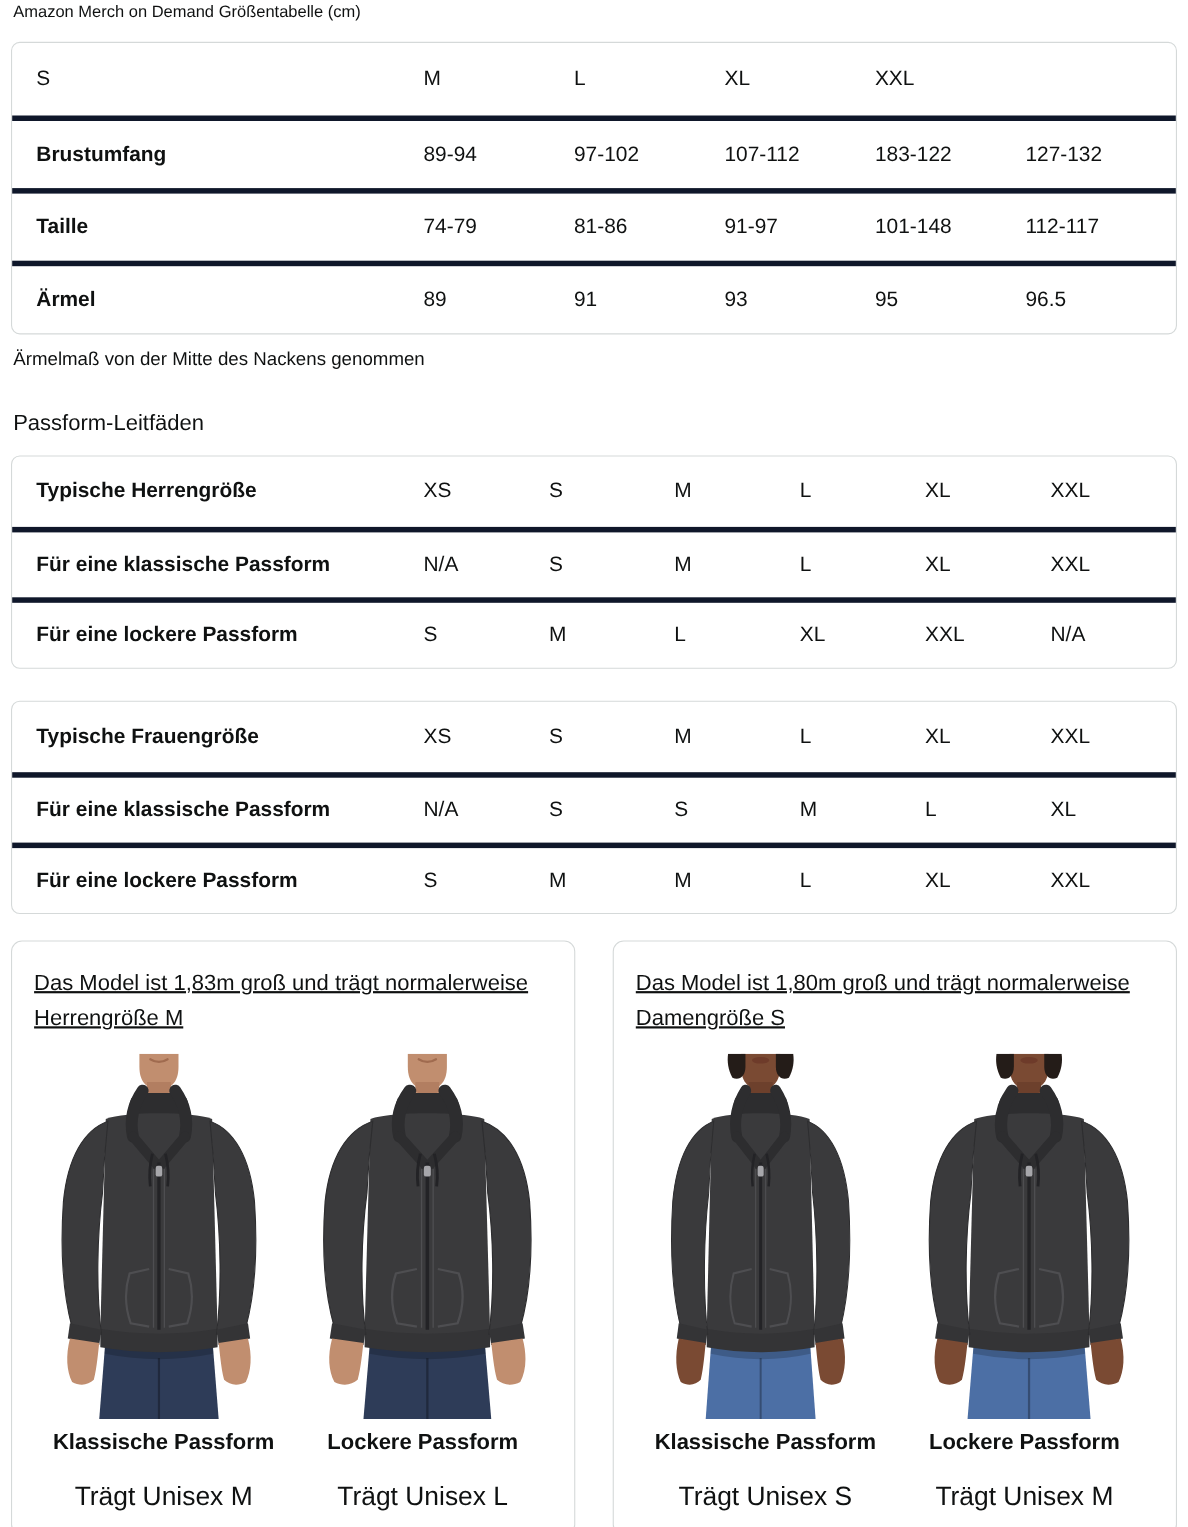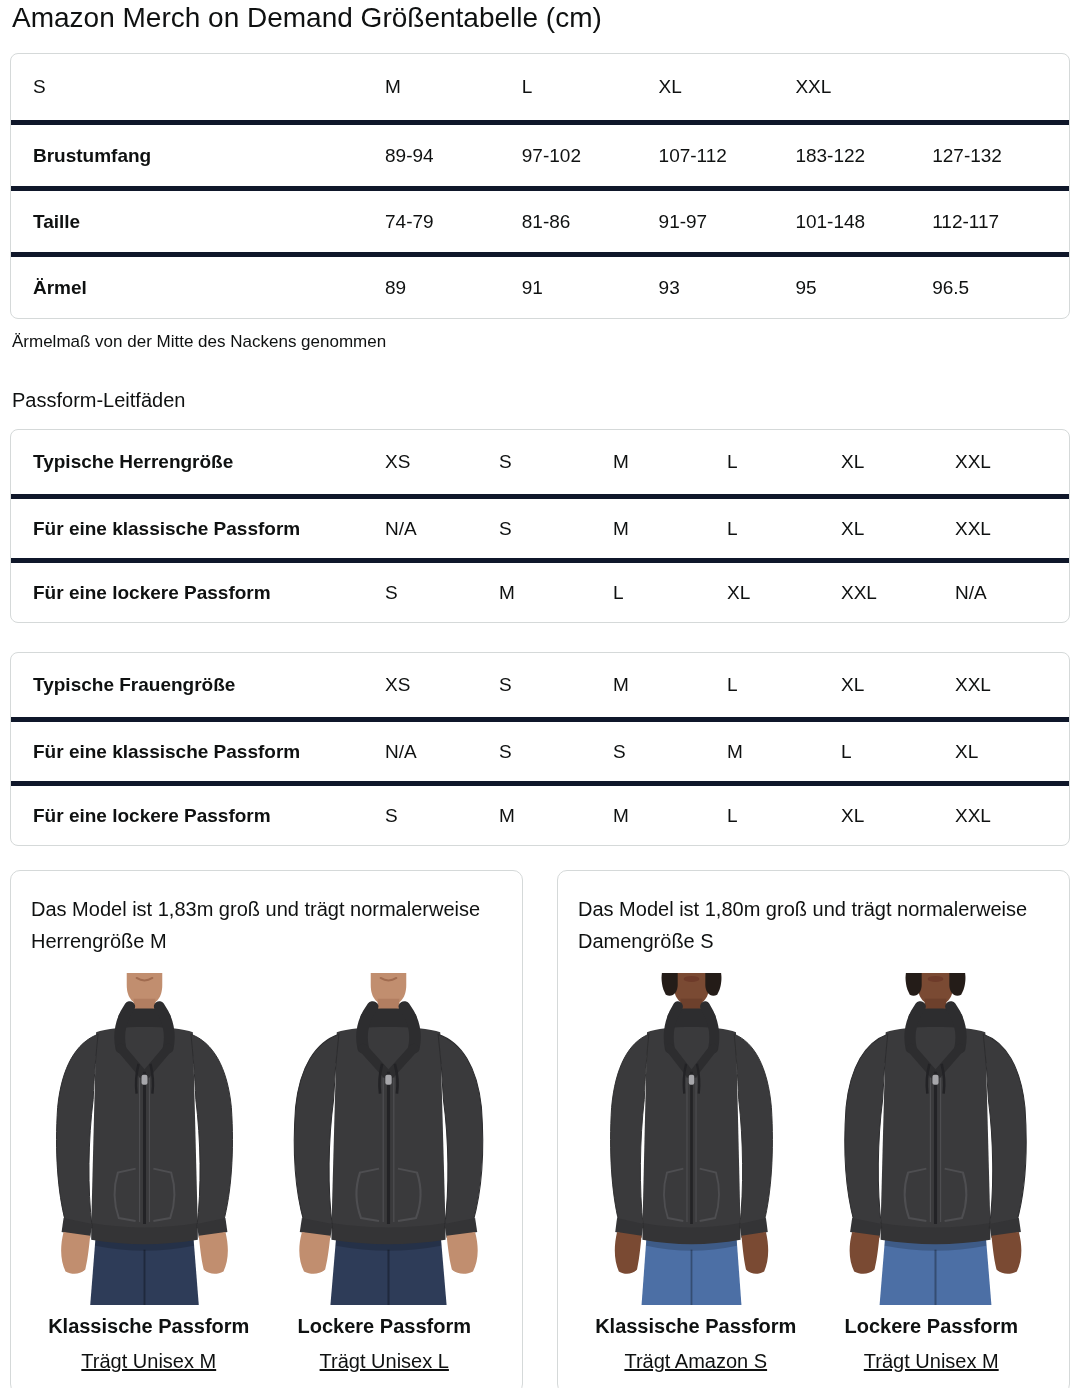--- a/index.html
+++ b/index.html
@@ -11,7 +11,7 @@
     -webkit-font-smoothing: antialiased;
   }
   .page { padding: 2px 10px 8px; }
-  .title { font-size: 28px; font-weight: 400; margin: 0 0 19px 2px; }
+  .title { font-size: 15px; font-weight: 400; margin: 0 0 19px 2px; }
   .card { border: 1px solid #D5D9D9; border-radius: 8px; overflow: hidden; background: #fff; }
   .trow { display: grid; align-items: center; padding-left: 22px; }
   .trow + .trow { border-top: 5px solid #0f172a; }

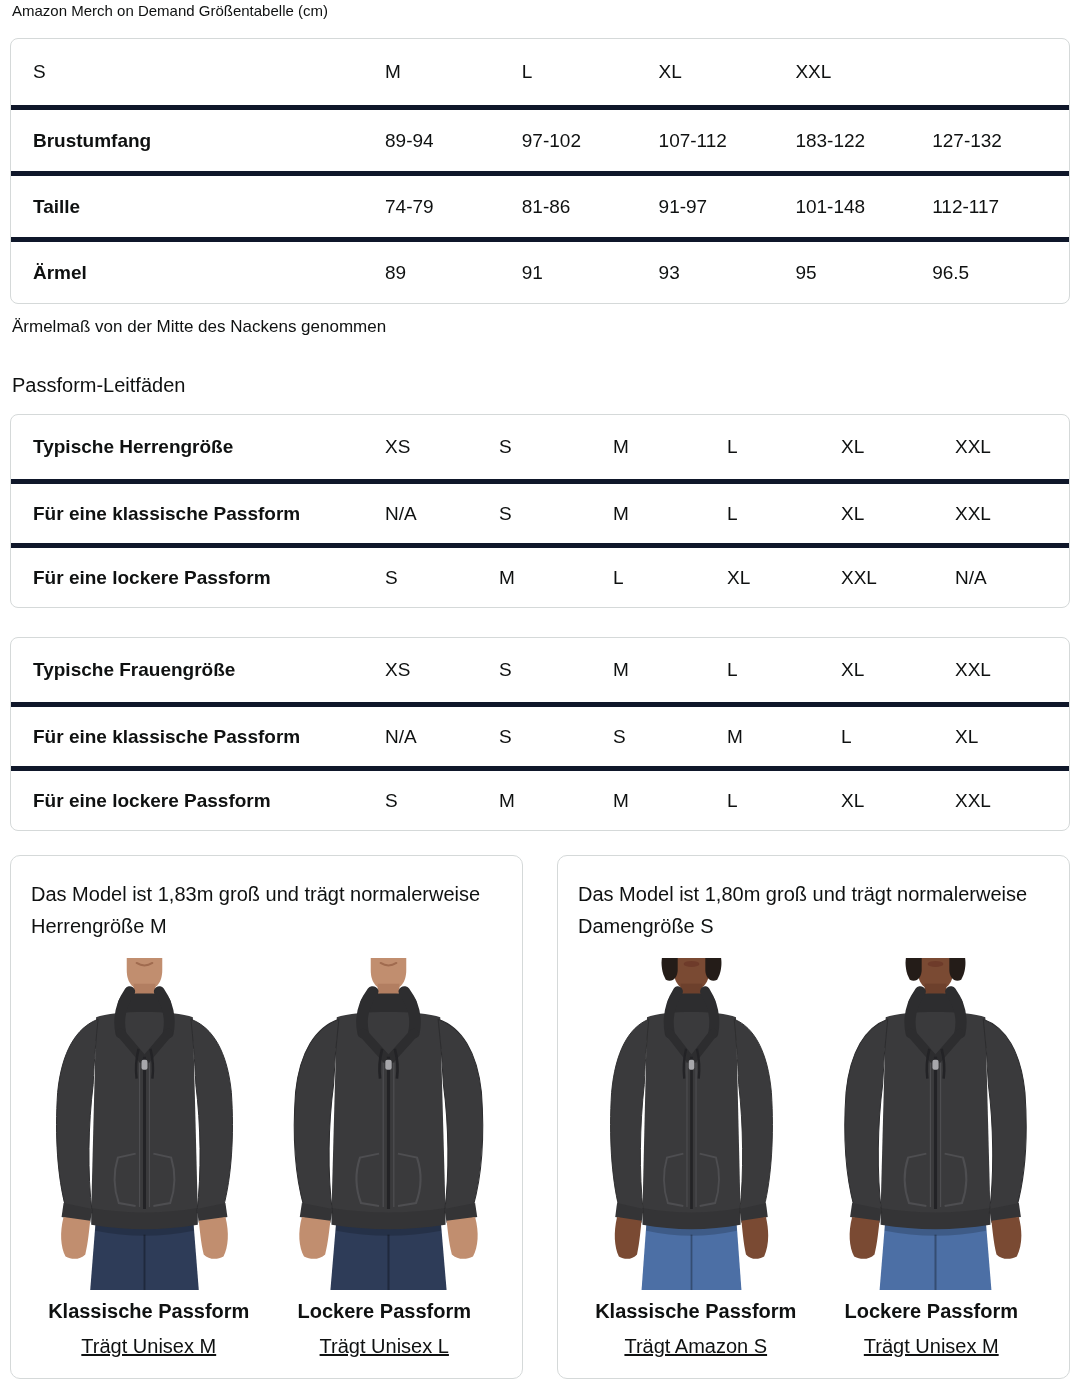--- a/index.html
+++ b/index.html
@@ -24,7 +24,7 @@
   .mb { margin-bottom: 29px; }
   .cards-row { display: flex; gap: 34px; margin-top: 24px; }
   .model-card { flex: 1; border: 1px solid #D5D9D9; border-radius: 10px; padding: 22px 20px 20px; background: #fff; }
-  .desc { font-size: 20px; line-height: 32px; margin-bottom: 16px; }
+  .desc { font-size: 20px; line-height: 32px; margin-bottom: 16px; text-decoration: underline; }
   .photos { display: flex; justify-content: space-between; }
   .photo { width: 227px; height: 332px; }
   .photo svg { display: block; width: 100%; height: 100%; }

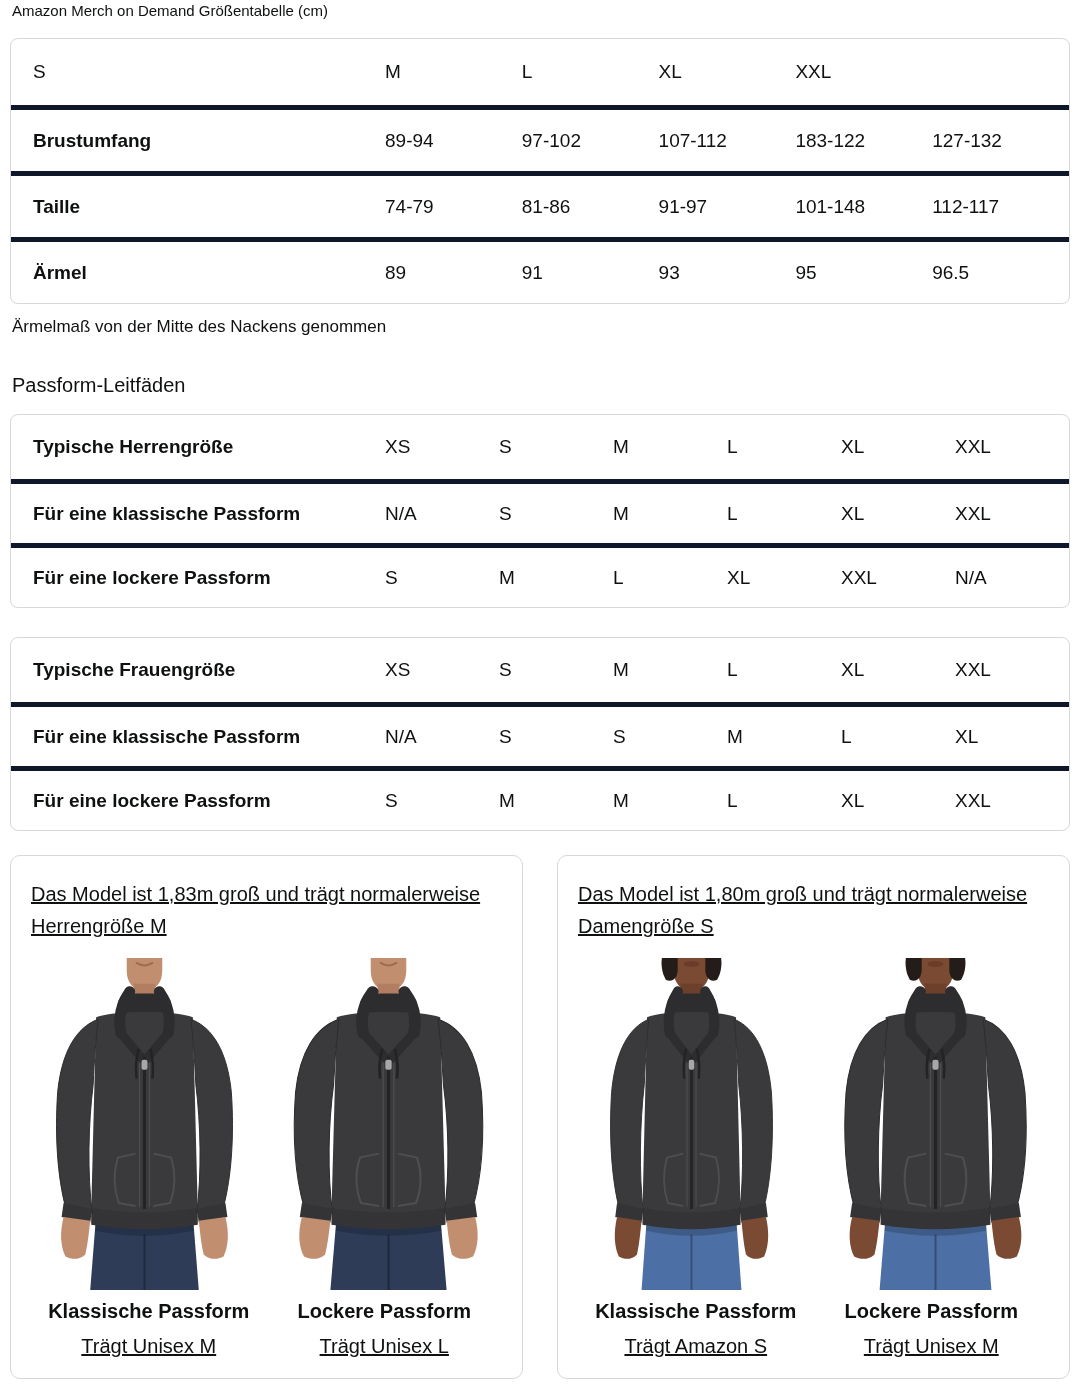--- a/index.html
+++ b/index.html
@@ -31,7 +31,7 @@
   .caps { display: flex; margin-top: 10px; }
   .cap { flex: 1; text-align: center; }
   .fit { font-size: 20px; font-weight: 700; }
-  .wears { font-size: 20px; margin-top: 12px; text-decoration: underline; }
+  .wears { font-size: 24px; margin-top: 24px; }
 </style>
 </head>
 <body>

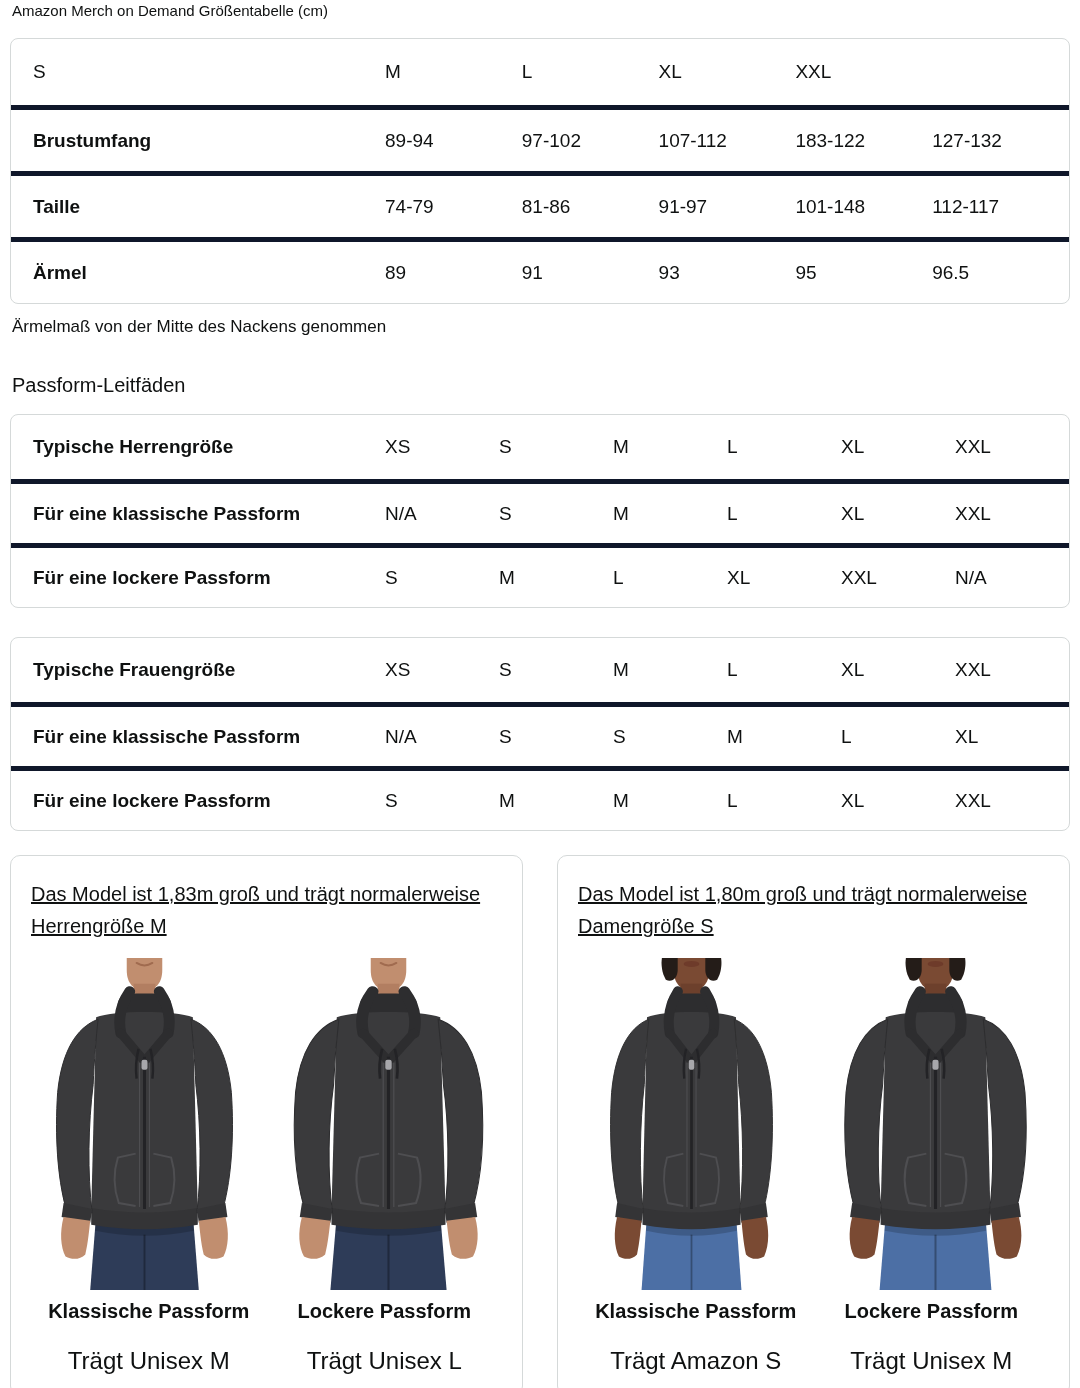--- a/index.html
+++ b/index.html
@@ -311,7 +311,7 @@
       <div class="caps">
         <div class="cap">
           <div class="fit">Klassische Passform</div>
-          <div class="wears">Trägt Amazon S</div>
+          <div class="wears">Trägt Unisex S</div>
         </div>
         <div class="cap">
           <div class="fit">Lockere Passform</div>

